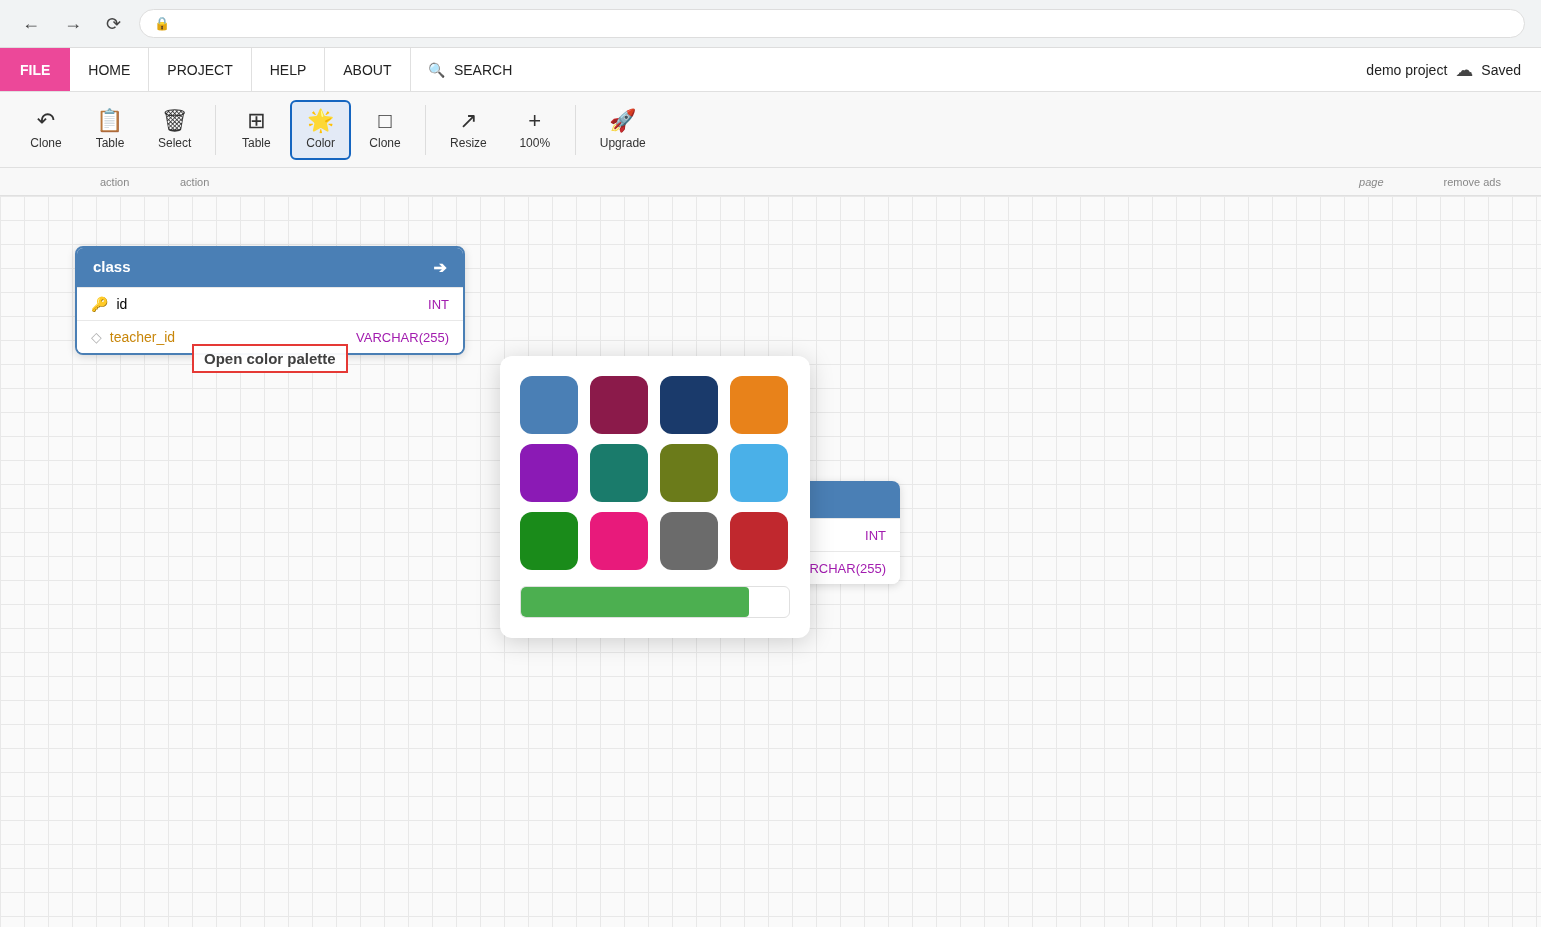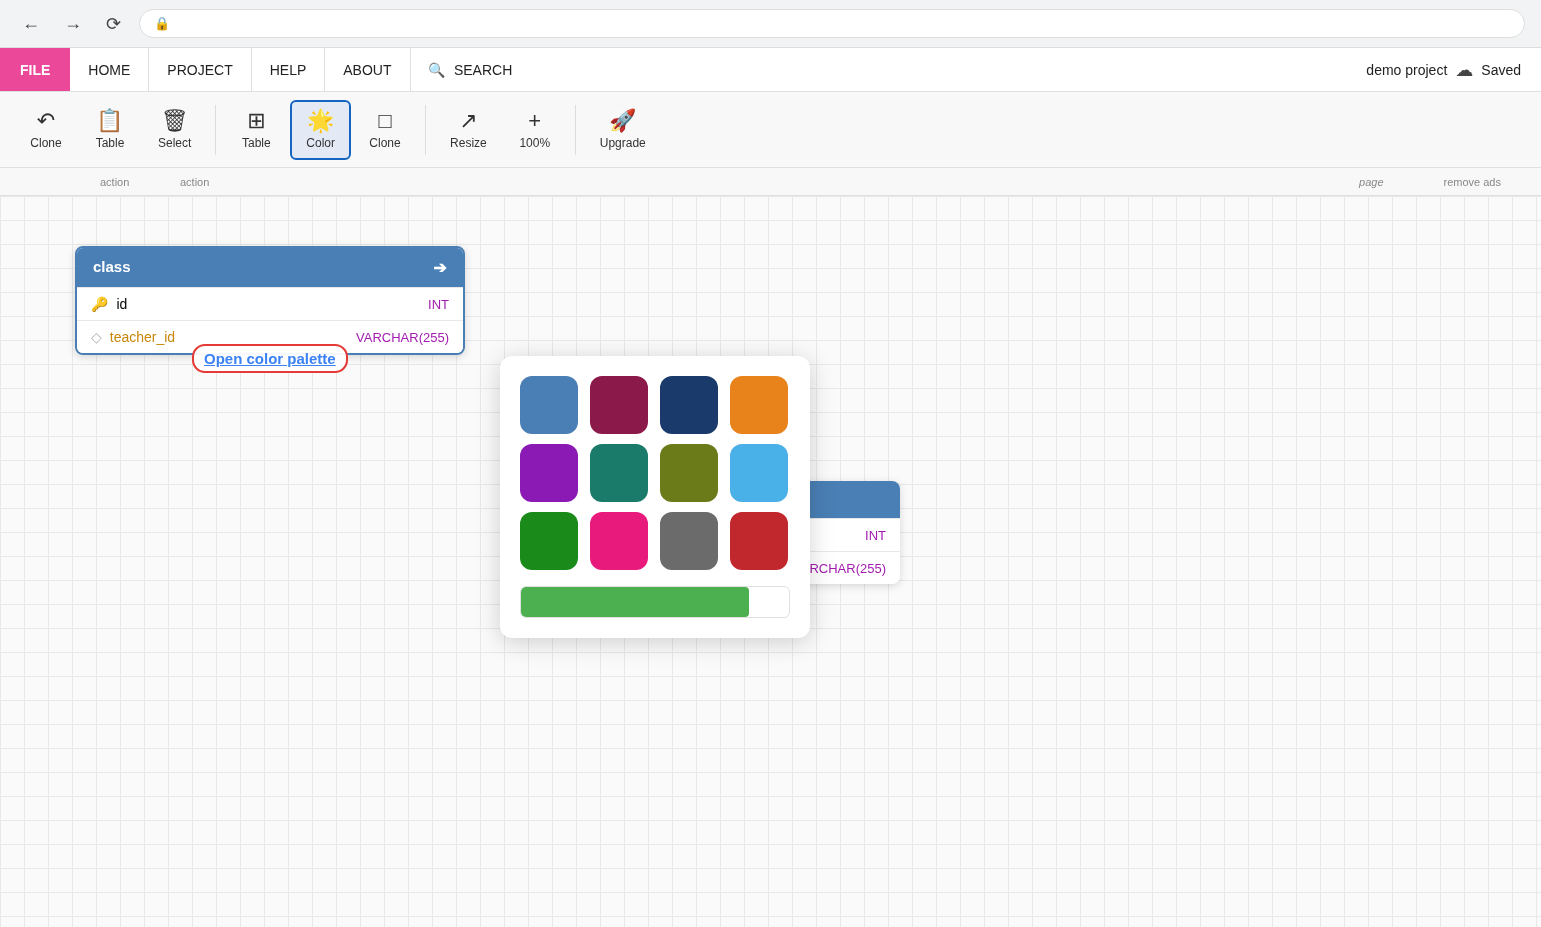--- a/index.html
+++ b/index.html
@@ -84,15 +84,14 @@
       position: absolute;
       top: 148px; left: 192px;
       border: 2px solid #e53935;
-      border-radius: 13px;
+      border-radius: 0;
       padding: 4px 10px;
-      color: #3b82f6;
+      color: #404040;
       font-size: 15px;
       font-weight: 600;
       background: rgba(255,255,255,0.95);
       z-index: 100;
       white-space: nowrap;
-      text-decoration: underline;
     }
 
     

